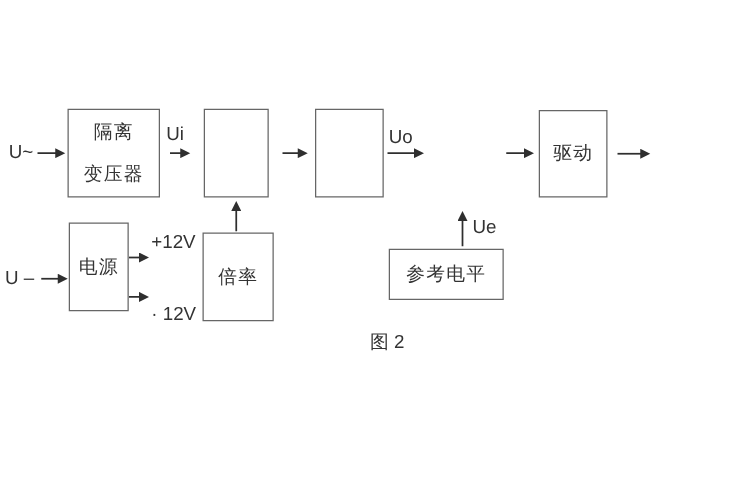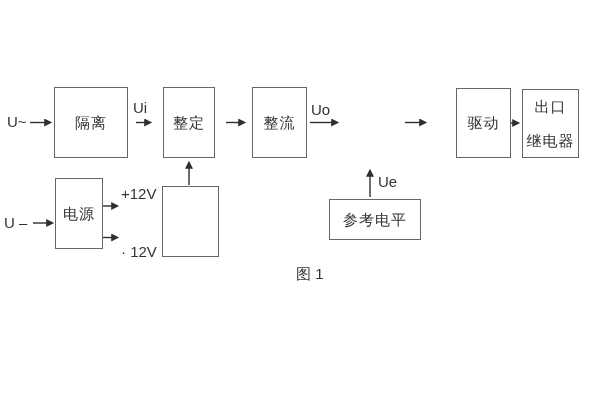--- a/index.html
+++ b/index.html
@@ -98,10 +98,6 @@
     <span class="box-line"></span>
   </div>
 
-  <div class="box" style="left:522px;top:89px;width:57px;height:69px">
-    <span class="box-line">出口</span>
-    <span class="box-line">继电器</span>
-  </div>
 
   <div class="box" style="left:55px;top:178px;width:48px;height:71px">
     <span class="box-line">电源</span>

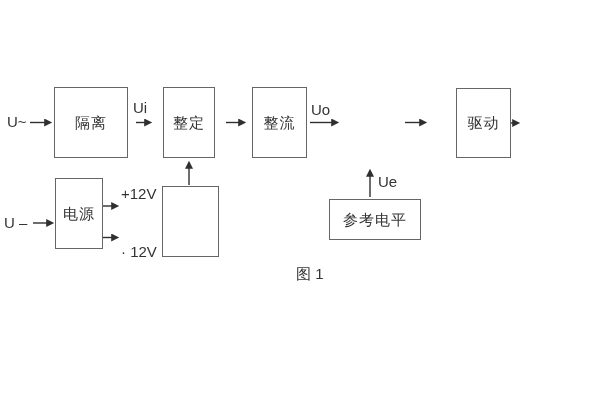--- a/index.html
+++ b/index.html
@@ -85,7 +85,6 @@
   </div>
 
   <div class="box" style="left:163px;top:87px;width:52px;height:71px">
-    <span class="box-line">整定</span>
   </div>
 
   <div class="box" style="left:252px;top:87px;width:55px;height:71px">

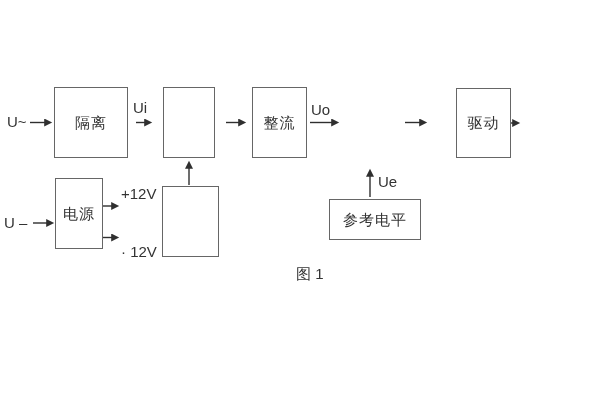--- a/index.html
+++ b/index.html
@@ -88,7 +88,6 @@
   </div>
 
   <div class="box" style="left:252px;top:87px;width:55px;height:71px">
-    <span class="box-line">整流</span>
   </div>
 
 

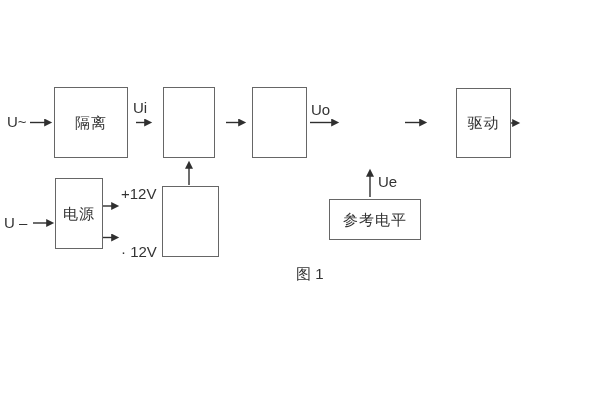--- a/index.html
+++ b/index.html
@@ -91,7 +91,7 @@
   </div>
 
 
-  <div class="box" style="left:456px;top:88px;width:55px;height:70px">
+  <div class="box" style="left:431px;top:88px;width:55px;height:70px">
     <span class="box-line">驱动</span>
     <span class="box-line"></span>
   </div>

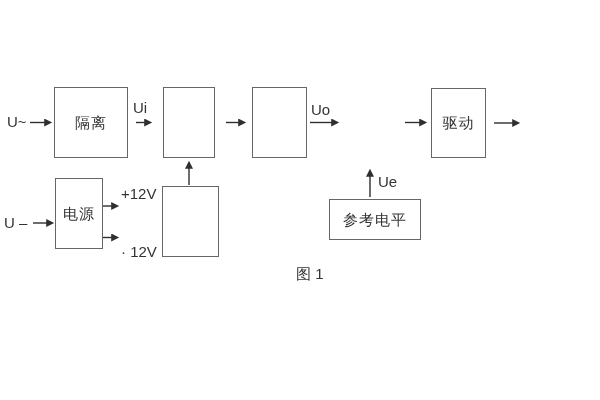--- a/index.html
+++ b/index.html
@@ -82,6 +82,7 @@
 
   <div class="box" style="left:54px;top:87px;width:74px;height:71px">
     <span class="box-line">隔离</span>
+    <span class="box-line">变压器</span>
   </div>
 
   <div class="box" style="left:163px;top:87px;width:52px;height:71px">

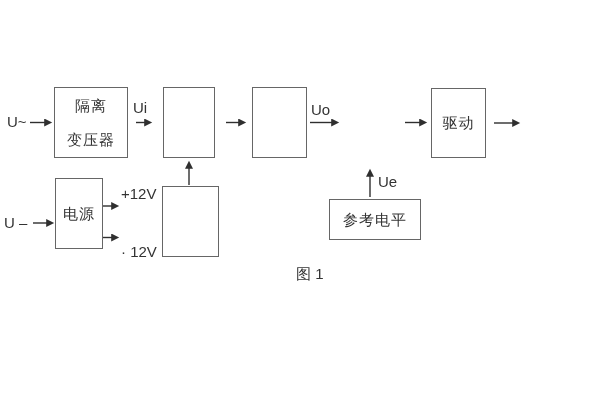--- a/index.html
+++ b/index.html
@@ -104,6 +104,7 @@
   </div>
 
   <div class="box" style="left:162px;top:186px;width:57px;height:71px">
+    <span class="box-line">倍率</span>
   </div>
 
   <div class="box short" style="left:329px;top:199px;width:92px;height:41px">

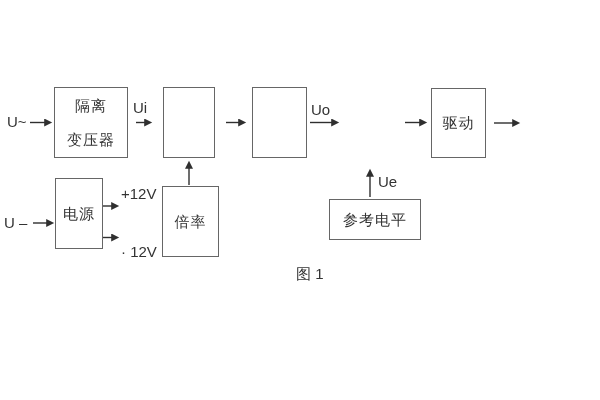--- a/index.html
+++ b/index.html
@@ -107,7 +107,7 @@
     <span class="box-line">倍率</span>
   </div>
 
-  <div class="box short" style="left:329px;top:199px;width:92px;height:41px">
+  <div class="box short" style="left:311px;top:199px;width:92px;height:41px">
     <span class="box-line">参考电平</span>
     <span class="box-line"></span>
   </div>

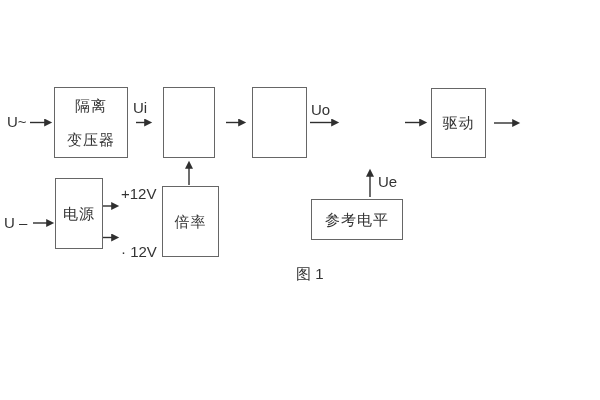--- a/index.html
+++ b/index.html
@@ -120,7 +120,7 @@
   <span class="sig" style="left:121px;top:186px">+12V</span>
   <span class="sig" style="left:121px;top:244px">· 12V</span>
 
-  <div class="caption">图 1</div>
+  <div class="caption">图 2</div>
 
 </div>
 

